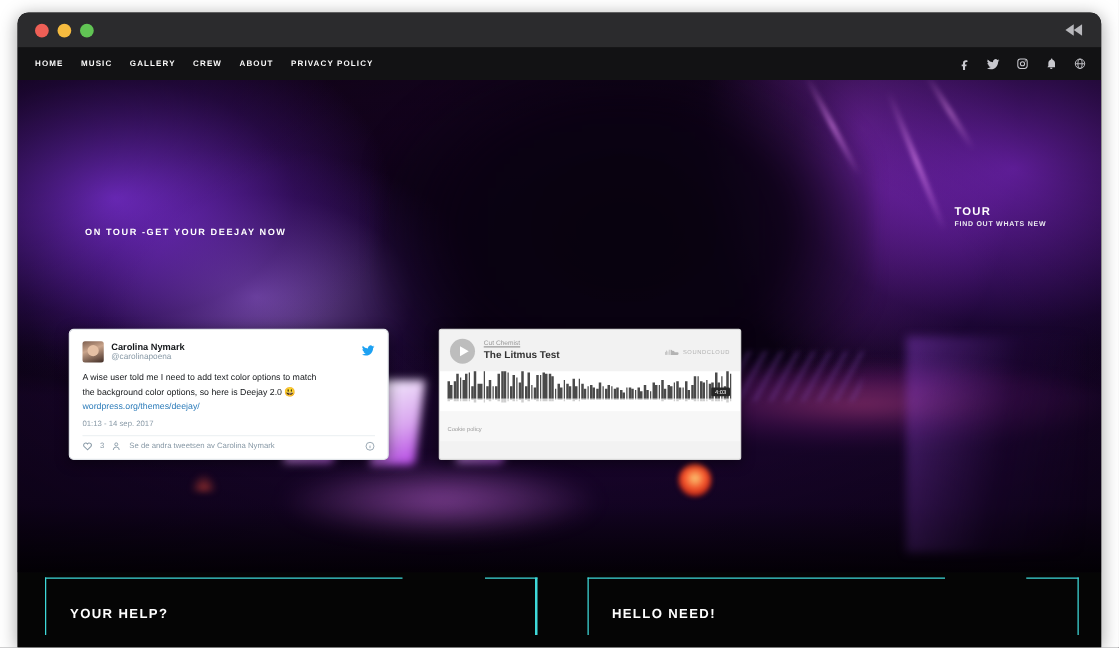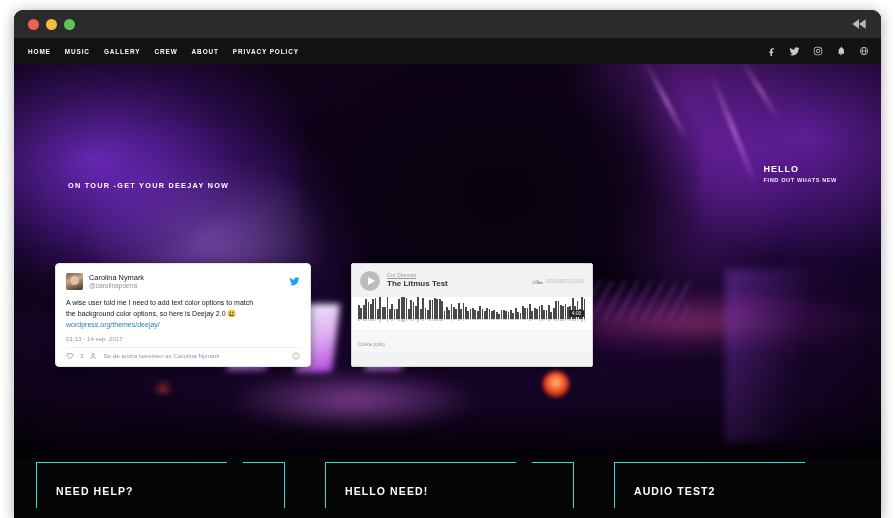--- a/index.html
+++ b/index.html
@@ -308,7 +308,7 @@
       <div class="hero-sub">ON TOUR -GET YOUR DEEJAY NOW</div>
 
       <div class="news-box">
-        <div class="news-title">HELLO</div>
+        <div class="news-title">TOUR</div>
         <div class="news-sub">FIND OUT WHATS NEW</div>
       </div>
 

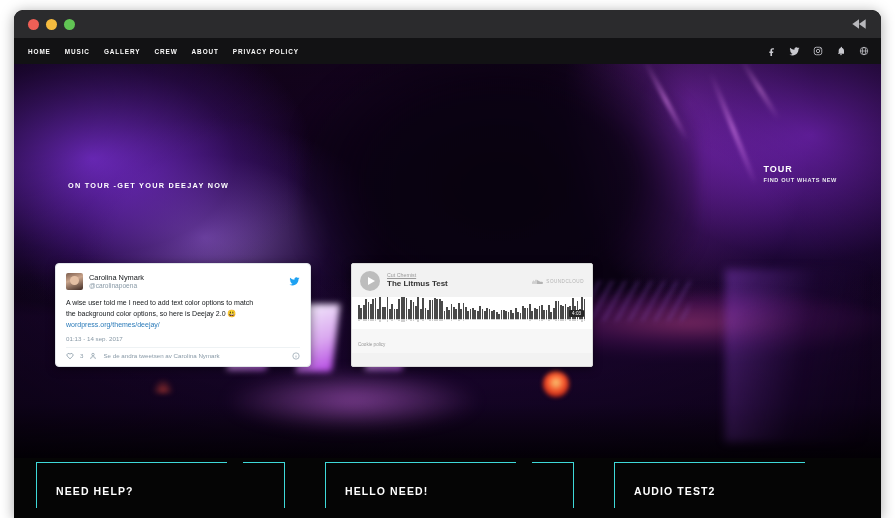--- a/index.html
+++ b/index.html
@@ -154,7 +154,7 @@
     background:#e5c0a4;
   }
   .tw-names{ margin-left:6px; flex:1; min-width:0; }
-  .tw-name{ font-size:7.4px; font-weight:normal; color:#14171a; line-height:1.25; }
+  .tw-name{ font-size:7.4px; font-weight:bold; color:#14171a; line-height:1.25; }
   .tw-handle{ font-size:6.6px; color:#8899a6; line-height:1.3; }
   .tw-bird{ color:#1da1f2; width:11px; height:11px; flex:none; }
   .tw-body{ margin-top:7px; font-size:7px; color:#14171a; line-height:1.52; }

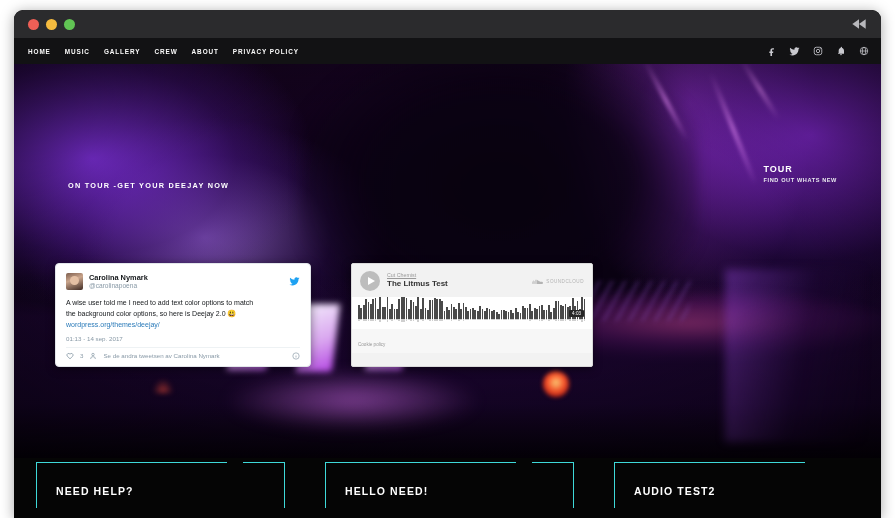--- a/index.html
+++ b/index.html
@@ -603,7 +603,7 @@
         <div class="bracket l"></div>
         <div class="bracket-r"></div>
         <div class="bracket-rt"></div>
-        <div class="wtitle">NEED HELP?</div>
+        <div class="wtitle">YOUR HELP?</div>
       </div>
       <div class="wcol">
         <div class="bracket l"></div>

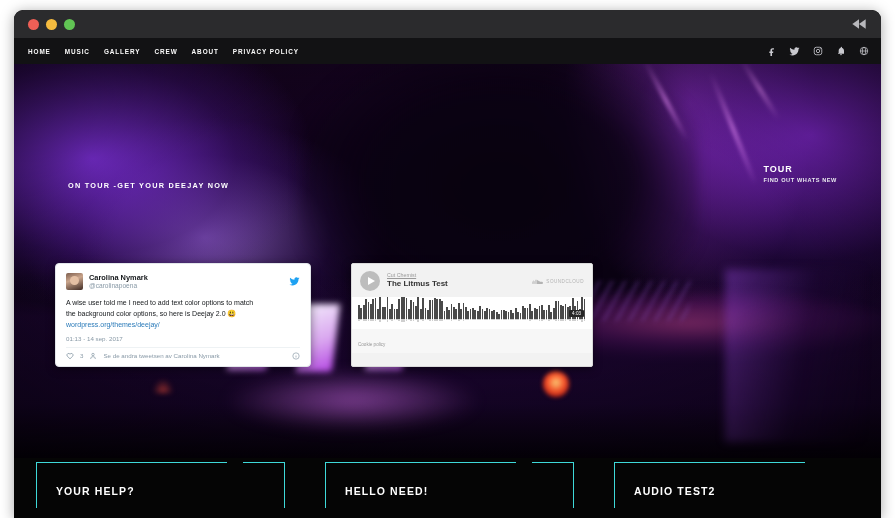--- a/index.html
+++ b/index.html
@@ -611,10 +611,6 @@
         <div class="bracket-rt"></div>
         <div class="wtitle">HELLO NEED!</div>
       </div>
-      <div class="wcol">
-        <div class="bracket l"></div>
-        <div class="wtitle">AUDIO TEST2</div>
-      </div>
     </div>
 
   </div>

